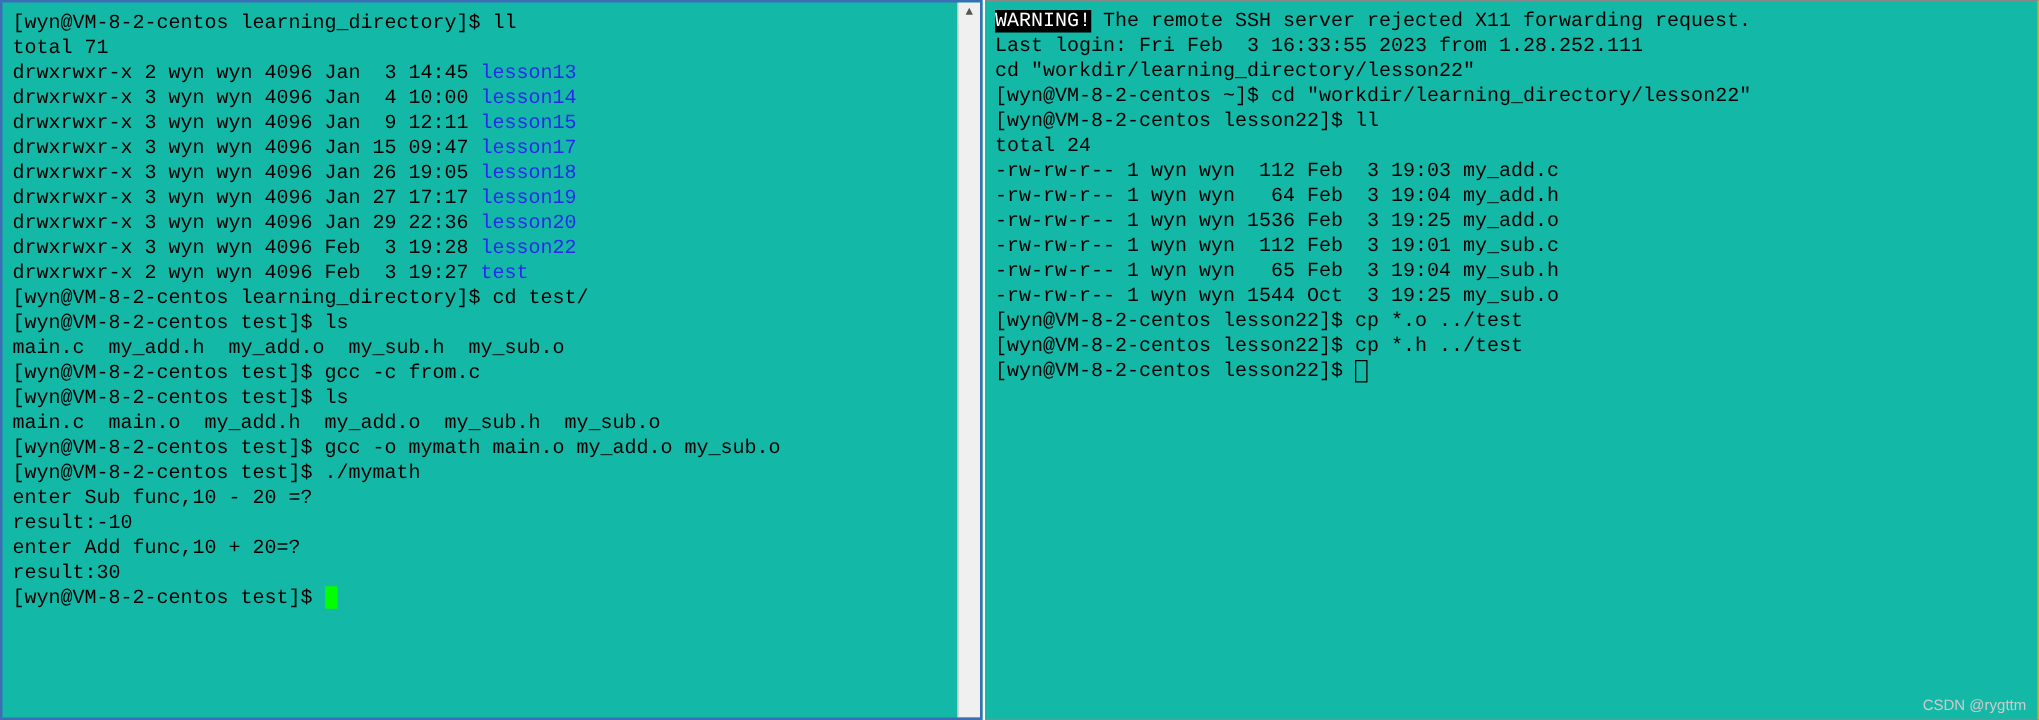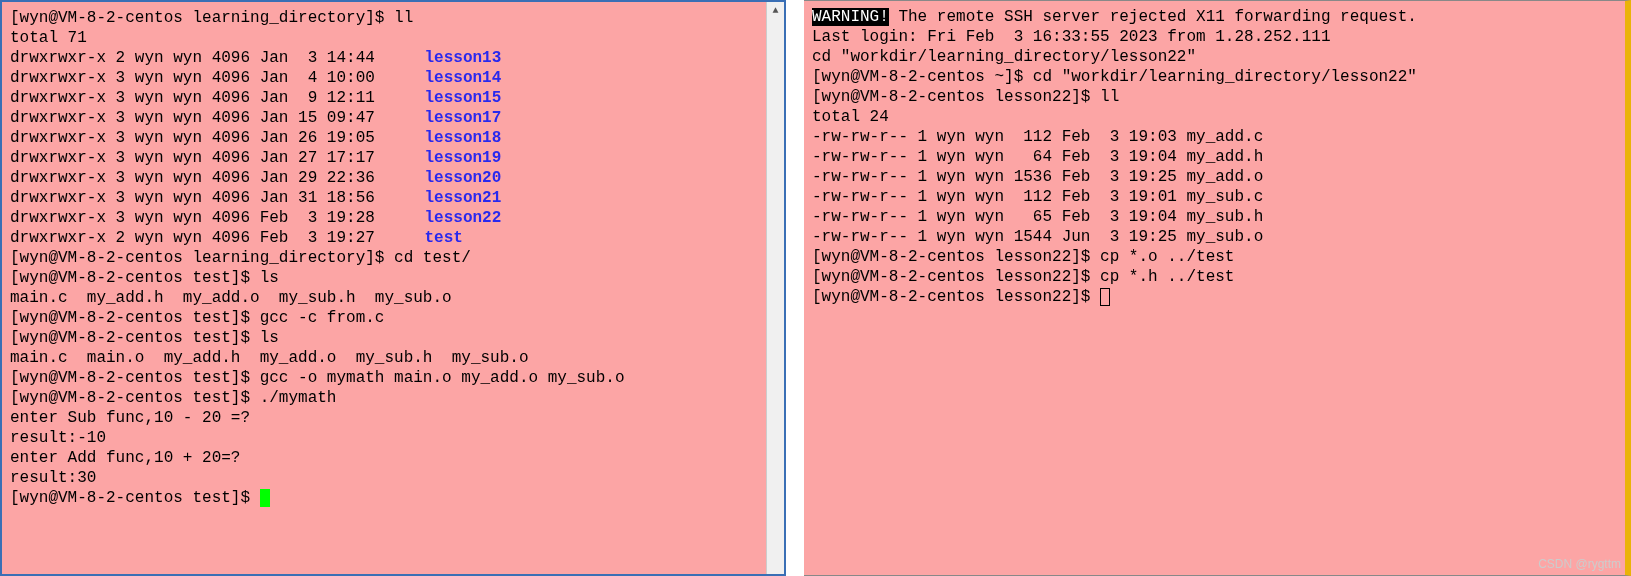--- a/index.html
+++ b/index.html
@@ -18,7 +18,7 @@
       position: relative;
     }
     .pane {
-      background: #fca5a5;
+      background: #14b8a6;
       color: #000;
       padding: 6px 8px;
       overflow: hidden;

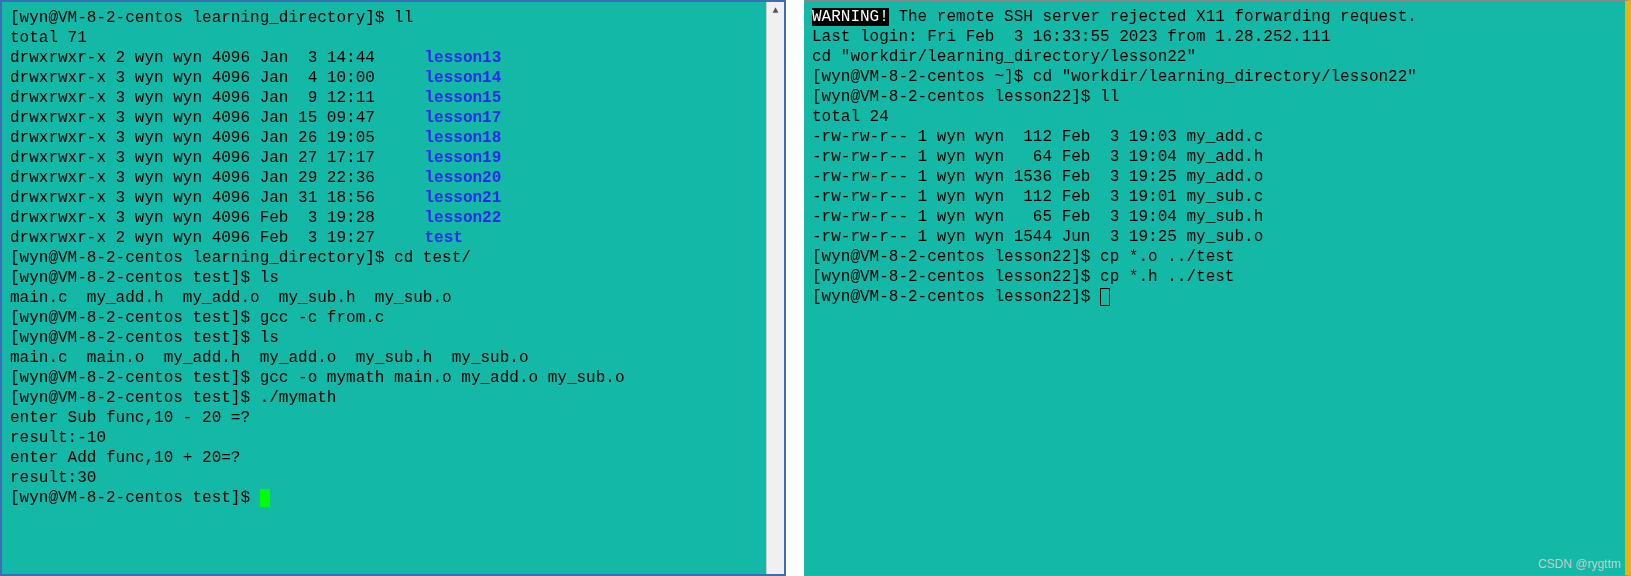--- a/index.html
+++ b/index.html
@@ -32,8 +32,8 @@
       flex: 1;
       border-top: 1px solid #888;
       border-bottom: 1px solid #888;
-      border-right: 6px solid #eab308;
-      margin-left: 18px;
+      border-right: 1px solid #eab308;
+      margin-left: 2px;
     }
     .line {
       white-space: pre;

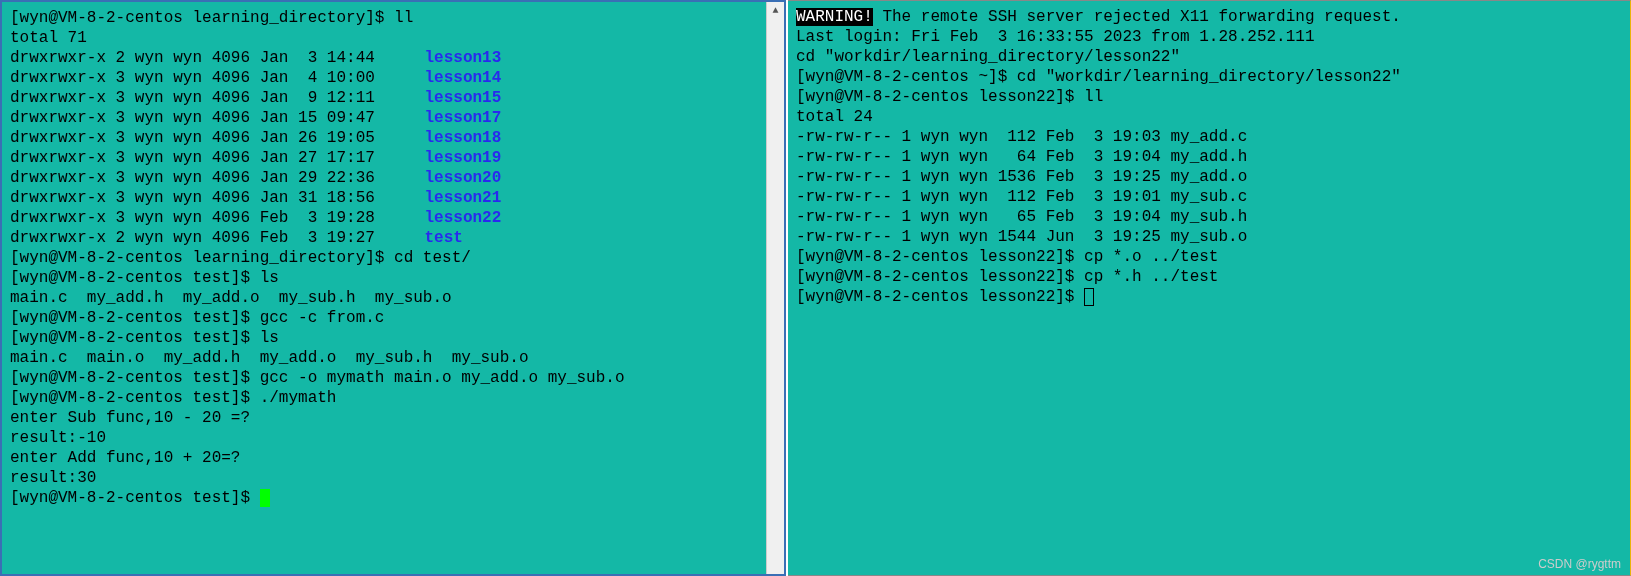--- a/index.html
+++ b/index.html
@@ -96,7 +96,7 @@
   <div class="line"><span>[wyn@VM-8-2-centos learning_directory]$ </span><span>ll</span></div>
   <div class="line">total 71</div>
   <div id="left-rows">
-      <div class="line"><span>drwxrwxr-x 2 wyn wyn 4096 Jan  3 14:44 </span><span class="dir-link">lesson13</span></div>
+      <div class="line"><span>drwxrwxr-x 2 wyn wyn 4096 Jan  3 14:45 </span><span class="dir-link">lesson13</span></div>
       <div class="line"><span>drwxrwxr-x 3 wyn wyn 4096 Jan  4 10:00 </span><span class="dir-link">lesson14</span></div>
       <div class="line"><span>drwxrwxr-x 3 wyn wyn 4096 Jan  9 12:11 </span><span class="dir-link">lesson15</span></div>
       <div class="line"><span>drwxrwxr-x 3 wyn wyn 4096 Jan 15 09:47 </span><span class="dir-link">lesson17</span></div>

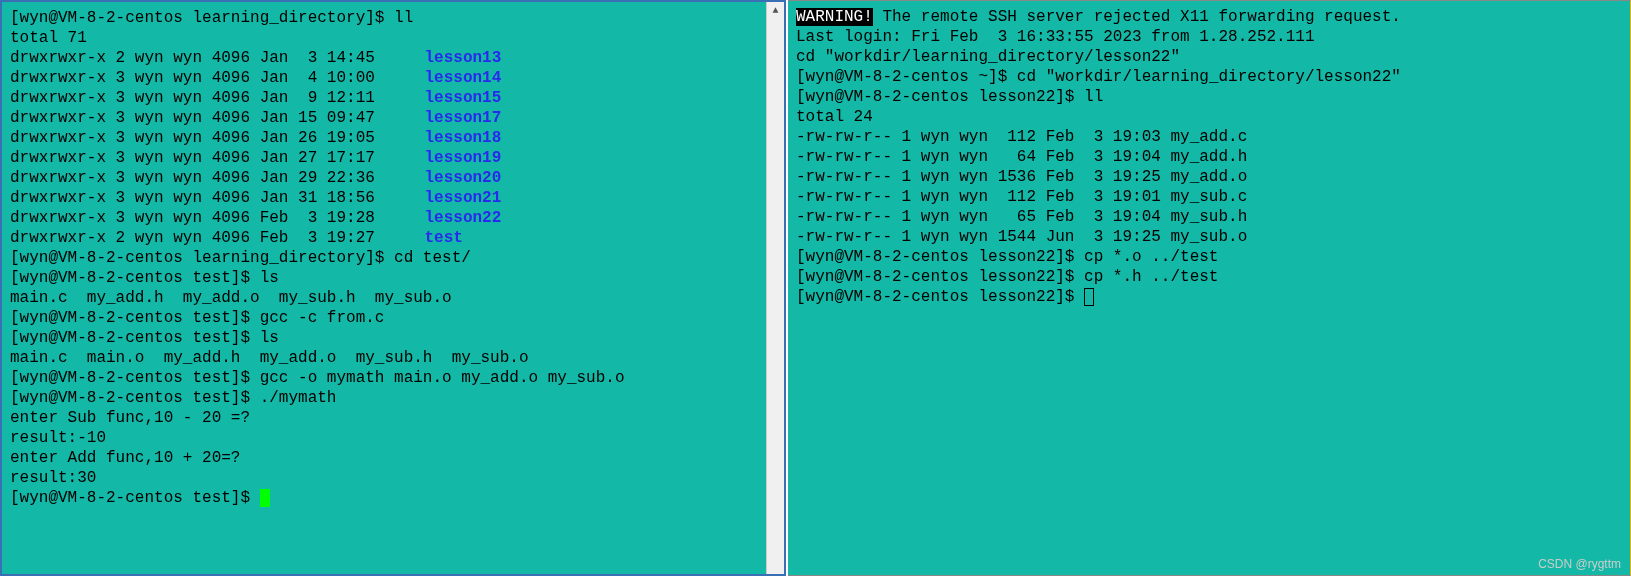--- a/index.html
+++ b/index.html
@@ -40,8 +40,7 @@
     }
     .dir-link {
       color: #2929ee;
-      font-weight: bold;
-      margin-left: 40px;
+      font-weight: normal;
     }
     .warning-inv {
       background: #000;

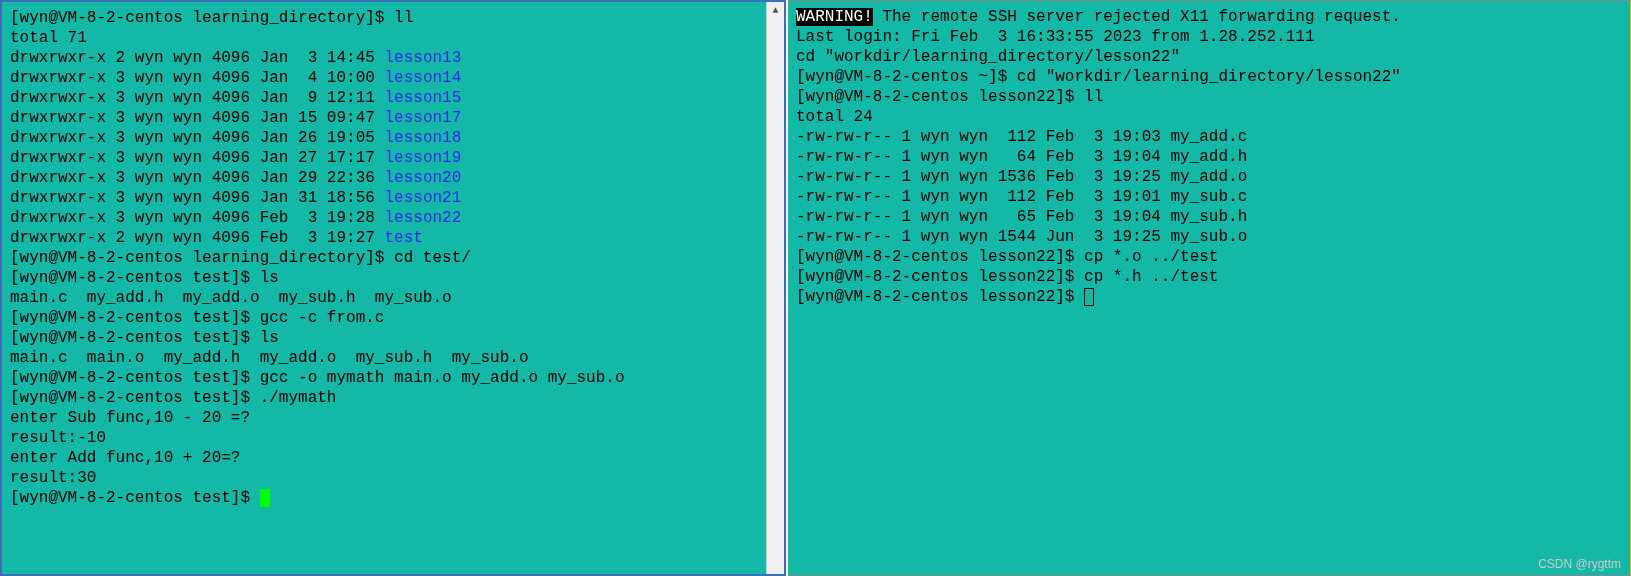--- a/index.html
+++ b/index.html
@@ -102,7 +102,6 @@
       <div class="line"><span>drwxrwxr-x 3 wyn wyn 4096 Jan 26 19:05 </span><span class="dir-link">lesson18</span></div>
       <div class="line"><span>drwxrwxr-x 3 wyn wyn 4096 Jan 27 17:17 </span><span class="dir-link">lesson19</span></div>
       <div class="line"><span>drwxrwxr-x 3 wyn wyn 4096 Jan 29 22:36 </span><span class="dir-link">lesson20</span></div>
-      <div class="line"><span>drwxrwxr-x 3 wyn wyn 4096 Jan 31 18:56 </span><span class="dir-link">lesson21</span></div>
       <div class="line"><span>drwxrwxr-x 3 wyn wyn 4096 Feb  3 19:28 </span><span class="dir-link">lesson22</span></div>
       <div class="line"><span>drwxrwxr-x 2 wyn wyn 4096 Feb  3 19:27 </span><span class="dir-link">test</span></div>
     </div>

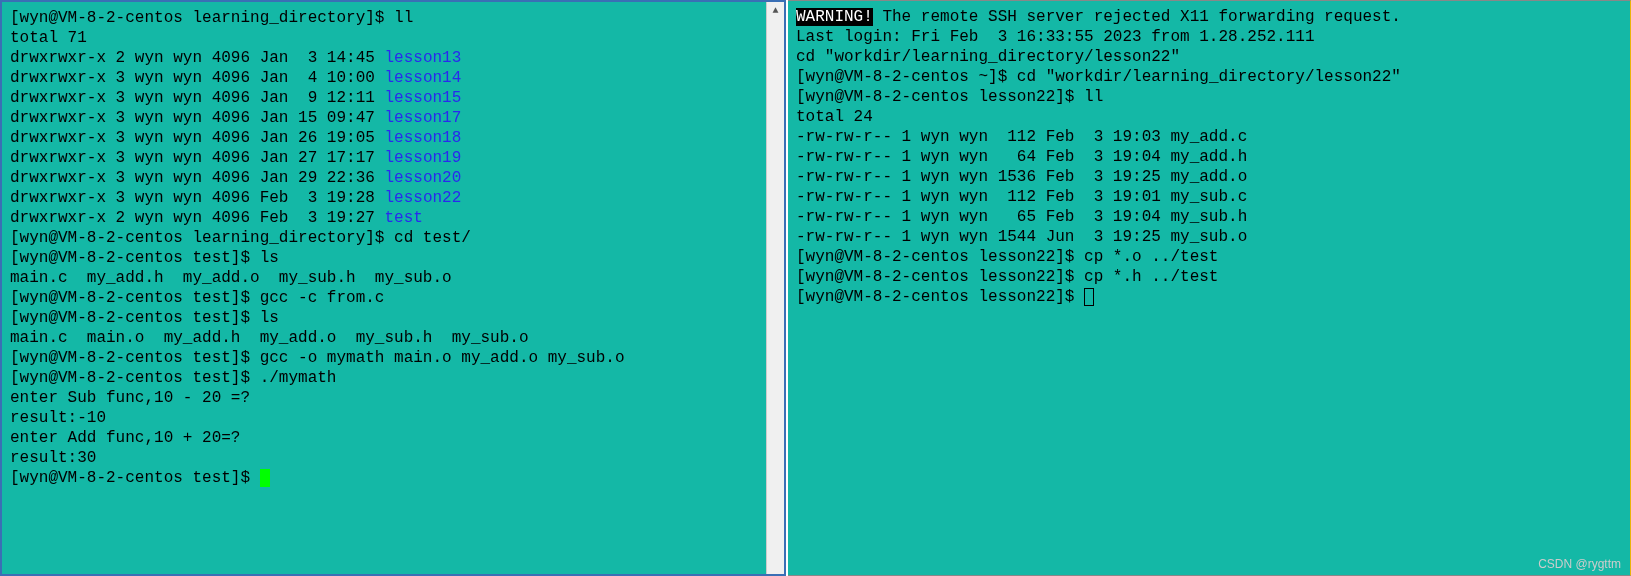--- a/index.html
+++ b/index.html
@@ -136,7 +136,7 @@
       <div class="line">-rw-rw-r-- 1 wyn wyn 1536 Feb  3 19:25 my_add.o</div>
       <div class="line">-rw-rw-r-- 1 wyn wyn  112 Feb  3 19:01 my_sub.c</div>
       <div class="line">-rw-rw-r-- 1 wyn wyn   65 Feb  3 19:04 my_sub.h</div>
-      <div class="line">-rw-rw-r-- 1 wyn wyn 1544 Jun  3 19:25 my_sub.o</div>
+      <div class="line">-rw-rw-r-- 1 wyn wyn 1544 Oct  3 19:25 my_sub.o</div>
     </div>
   <div class="line"><span>[wyn@VM-8-2-centos lesson22]$ </span><span>cp *.o ../test</span></div>
   <div class="line"><span>[wyn@VM-8-2-centos lesson22]$ </span><span>cp *.h ../test</span></div>

